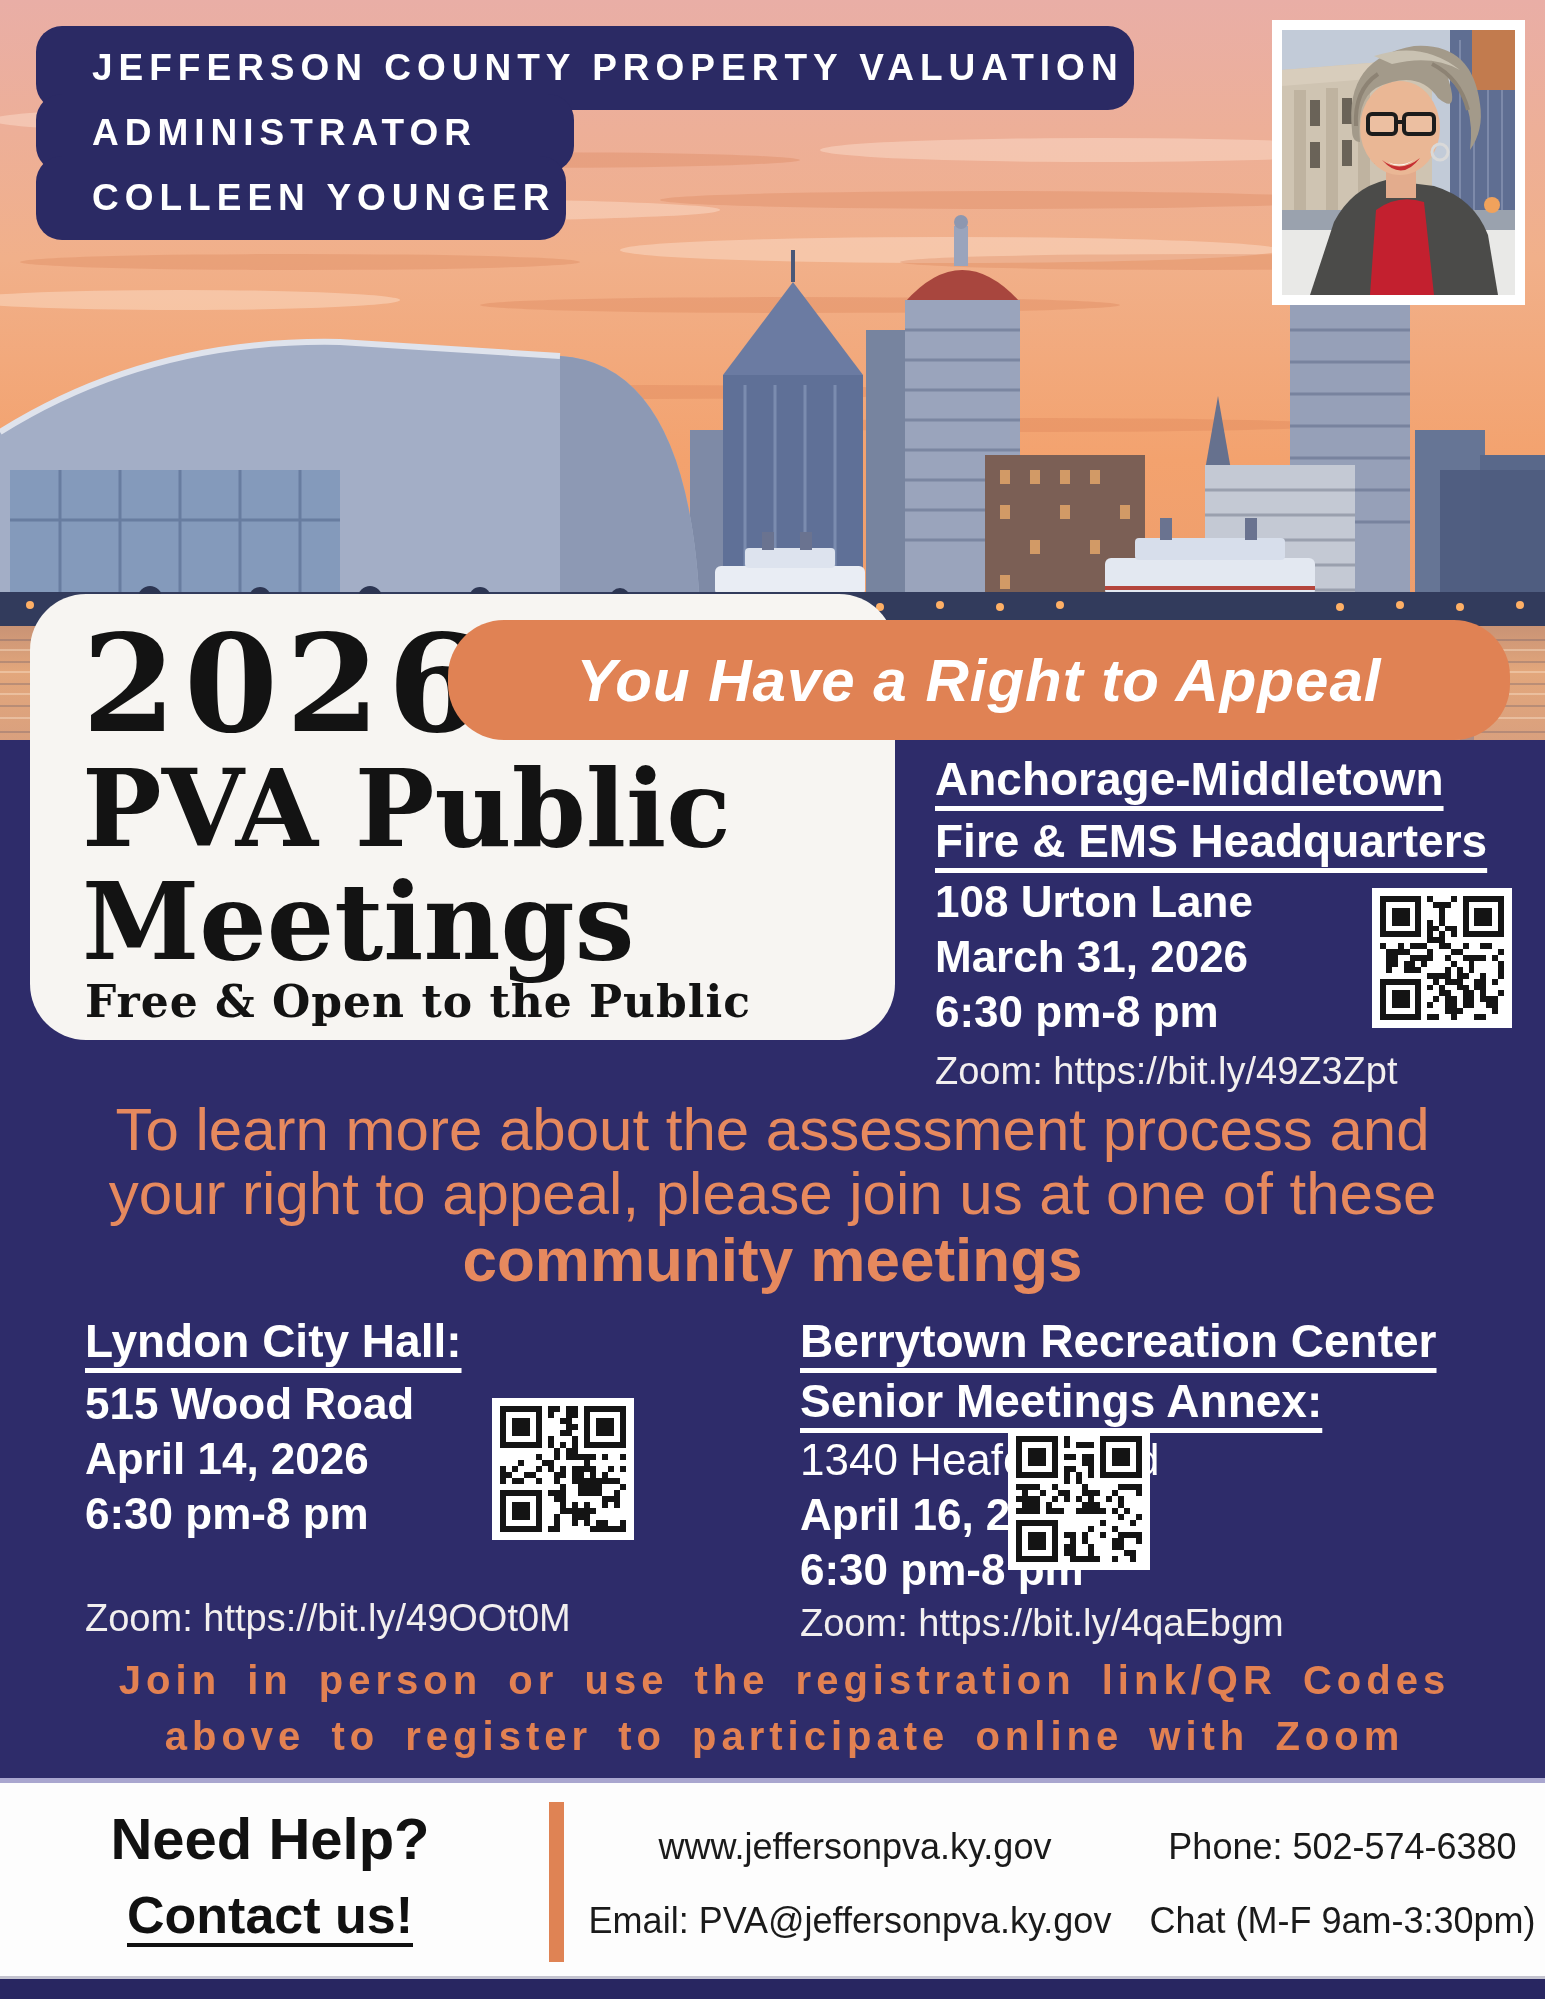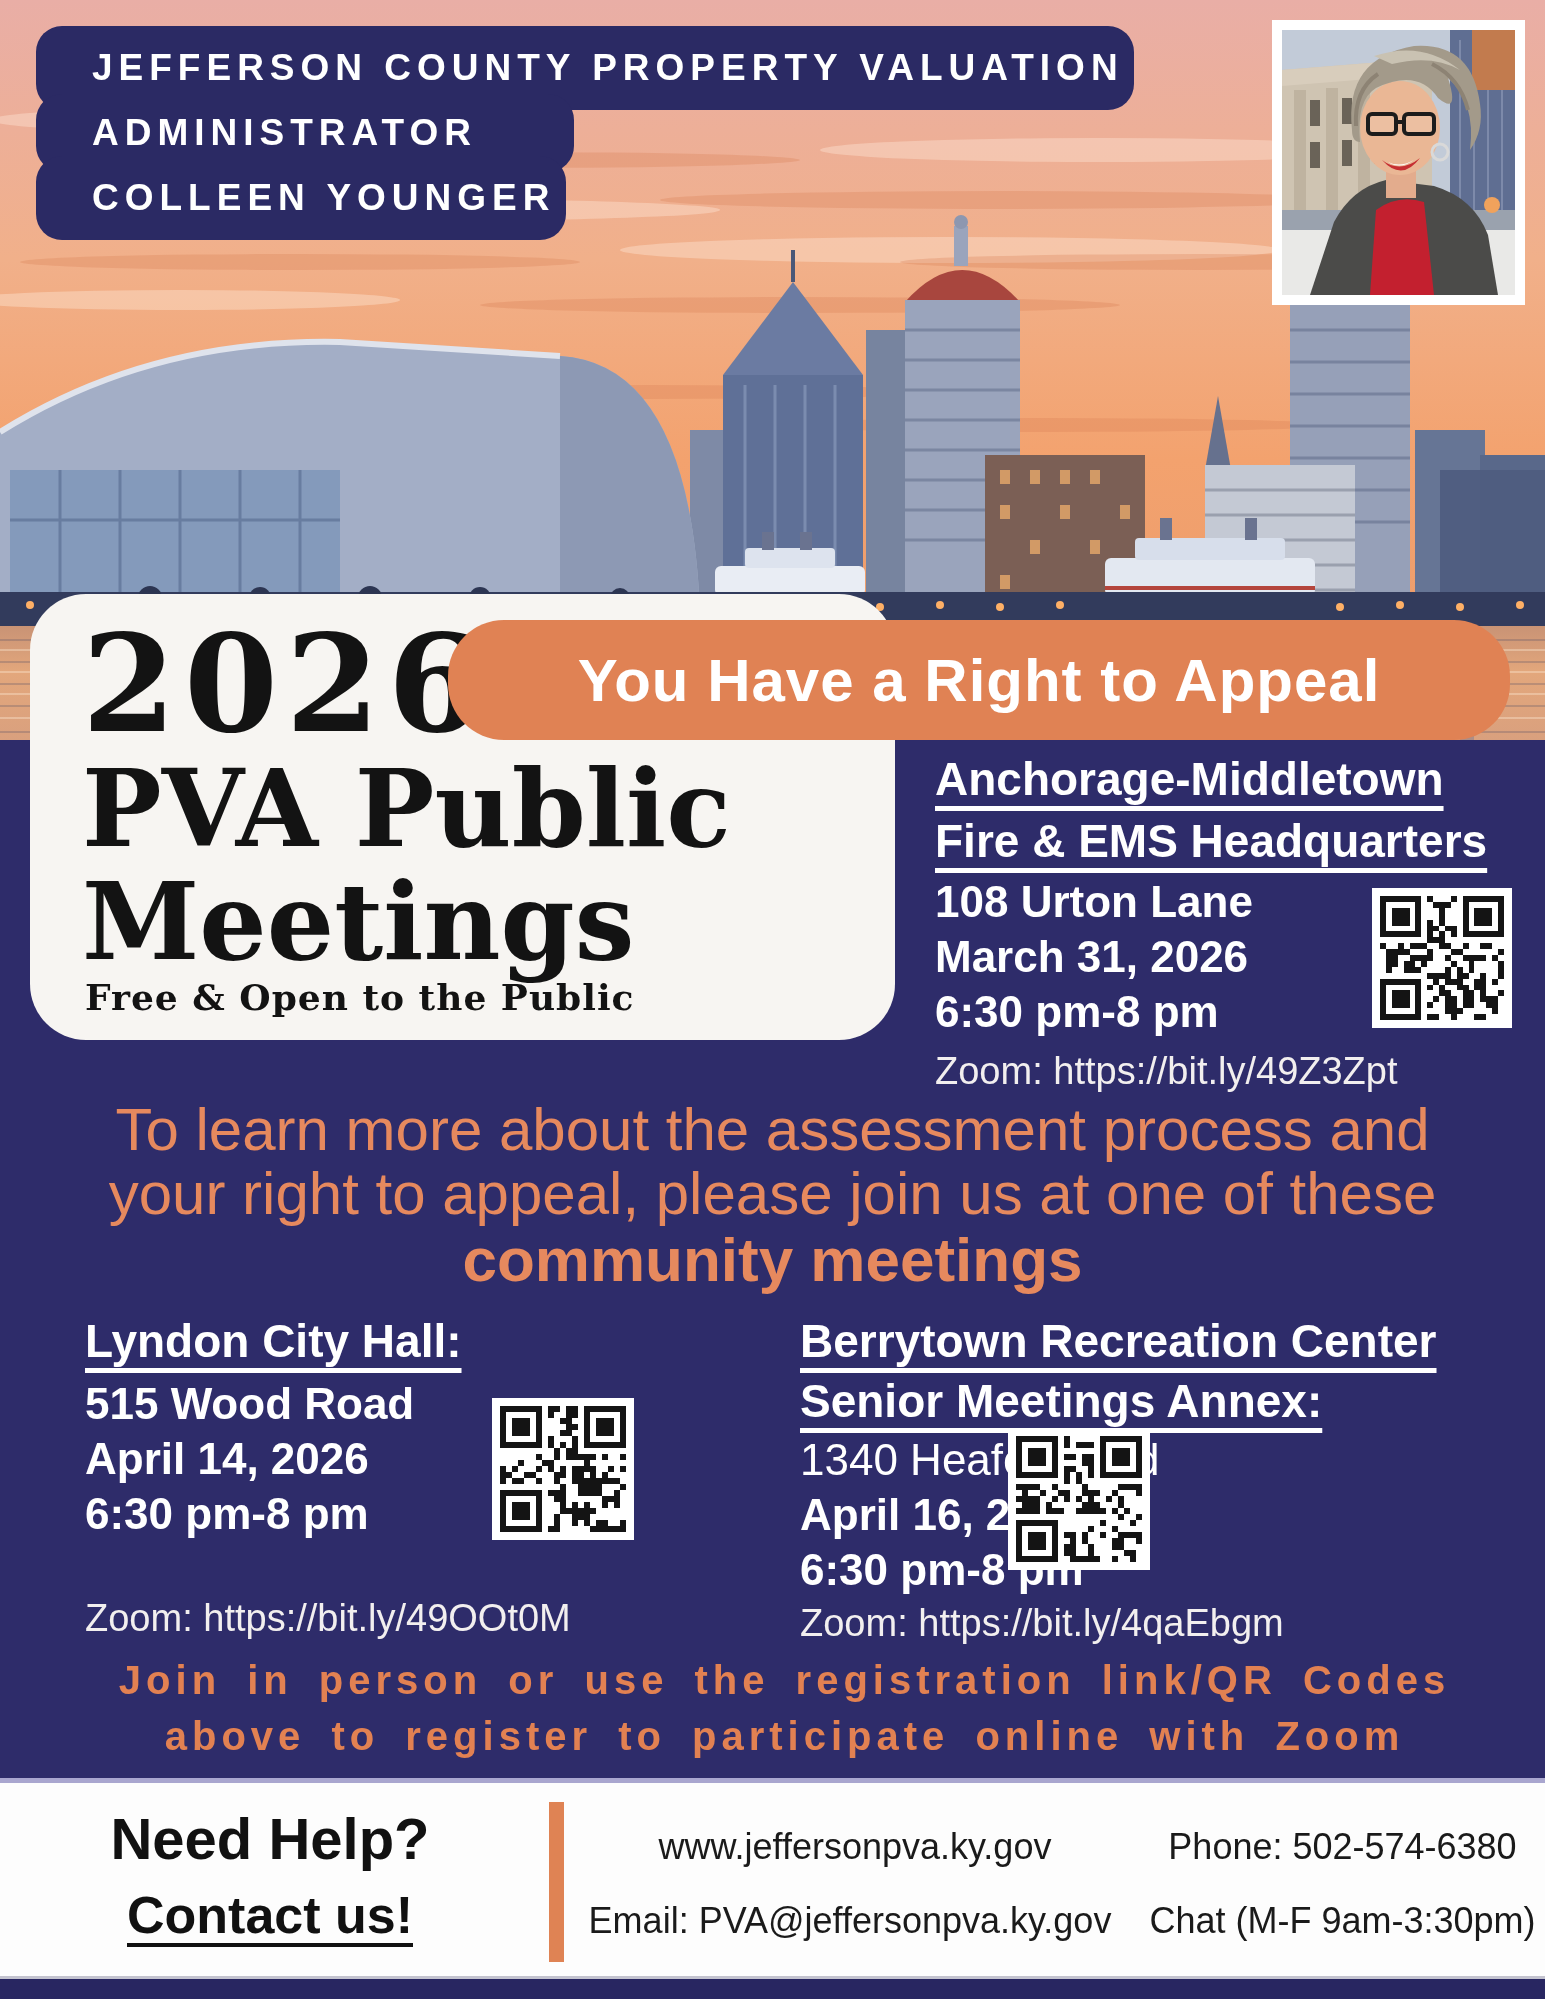--- a/index.html
+++ b/index.html
@@ -38,7 +38,7 @@
 
   
   .pill{left:448px;top:620px;width:1062px;height:120px;background:#e08254;border-radius:56px;
-        display:flex;align-items:center;justify-content:center;}
+        display:flex;align-items:center;justify-content:center;font-style:italic;}
   .pill span{color:#fff;font-weight:700;font-size:60px;letter-spacing:1px;white-space:nowrap;}
 
   

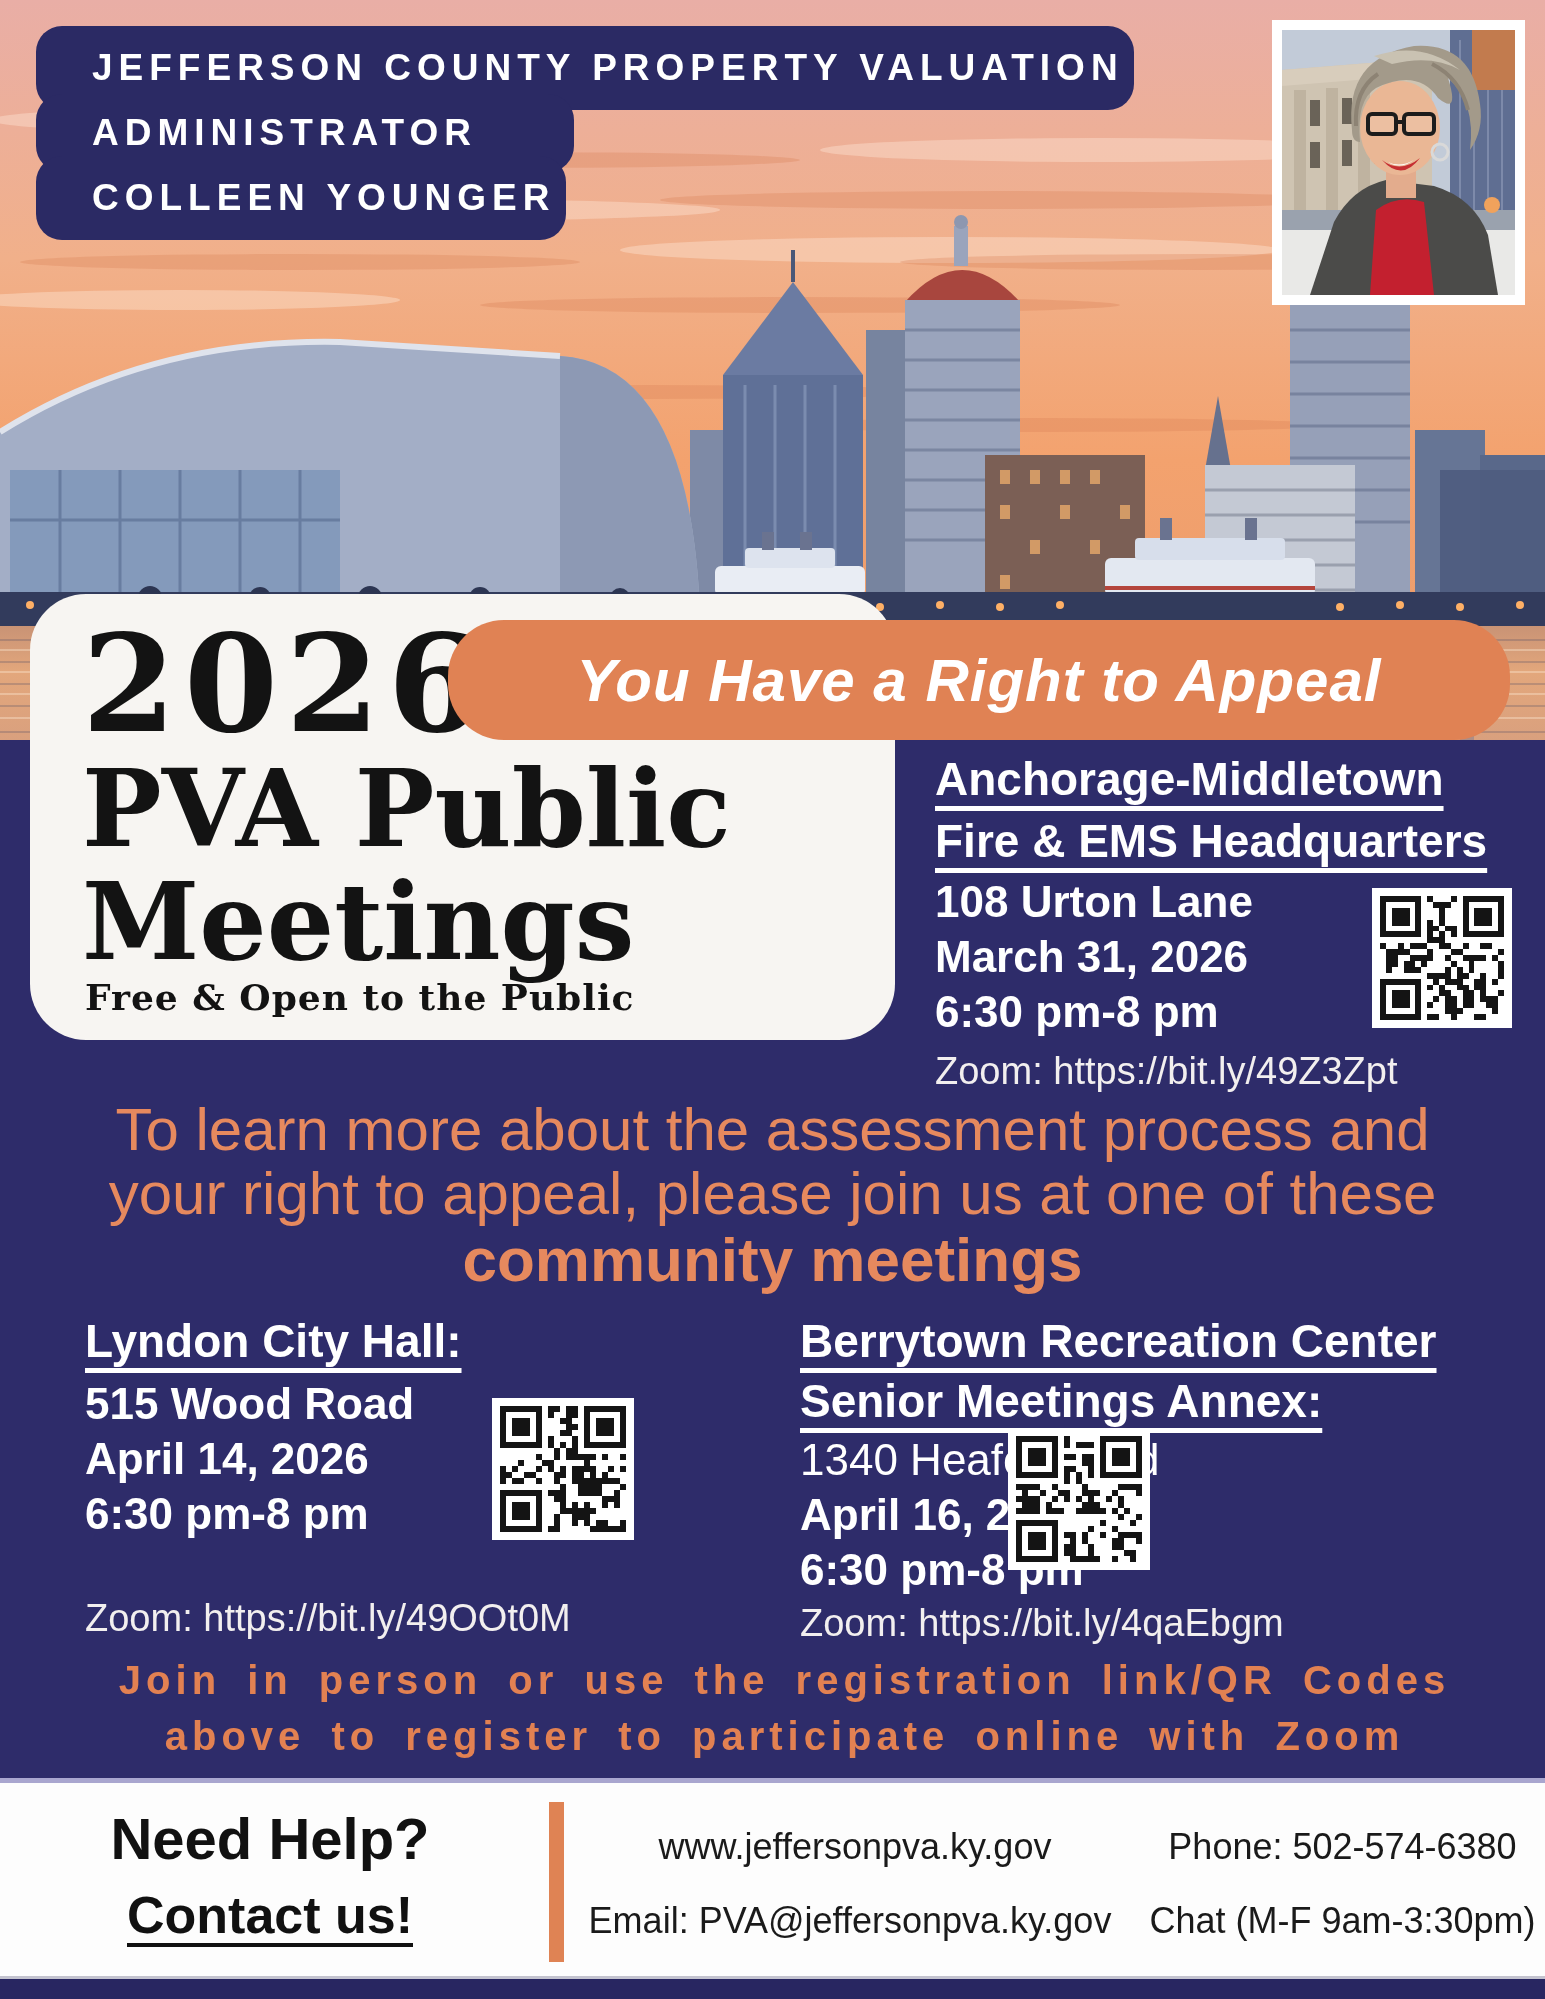--- a/index.html
+++ b/index.html
@@ -34,7 +34,7 @@
   .main-title{position:absolute;left:52px;top:158px;font-family:"DejaVu Serif",serif;font-weight:700;
         font-size:106px;line-height:1.07;color:#131313;}
   .subtitle{position:absolute;left:55px;top:382px;font-family:"DejaVu Serif",serif;font-weight:700;
-        font-size:36px;color:#131313;letter-spacing:1px;}
+        font-size:44px;color:#131313;letter-spacing:1px;}
 
   
   .pill{left:448px;top:620px;width:1062px;height:120px;background:#e08254;border-radius:56px;

